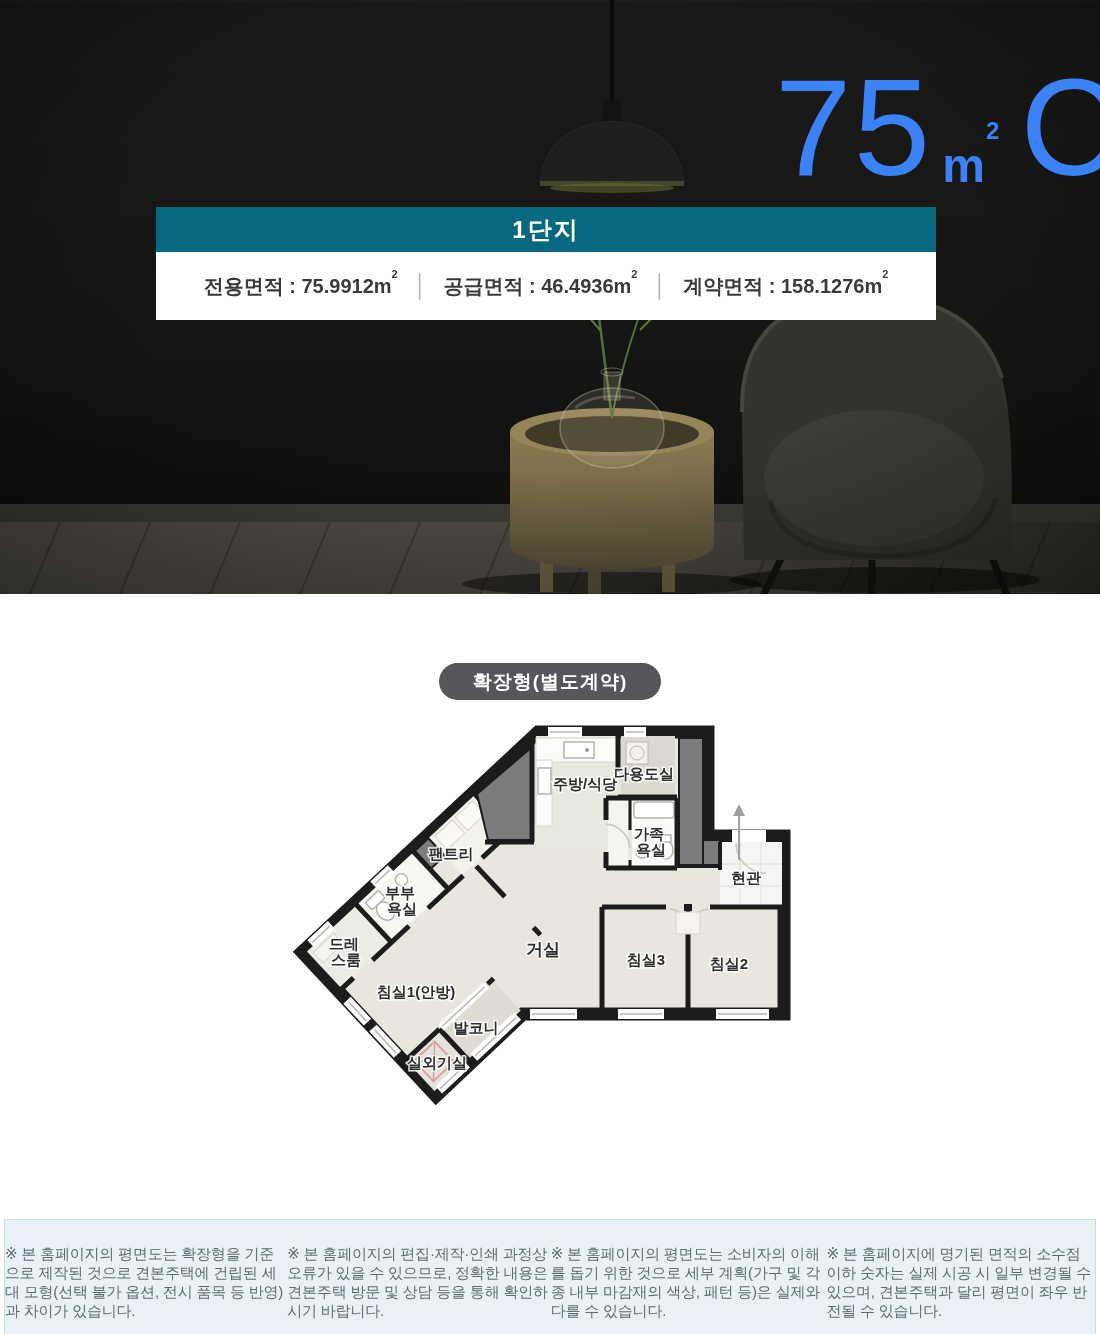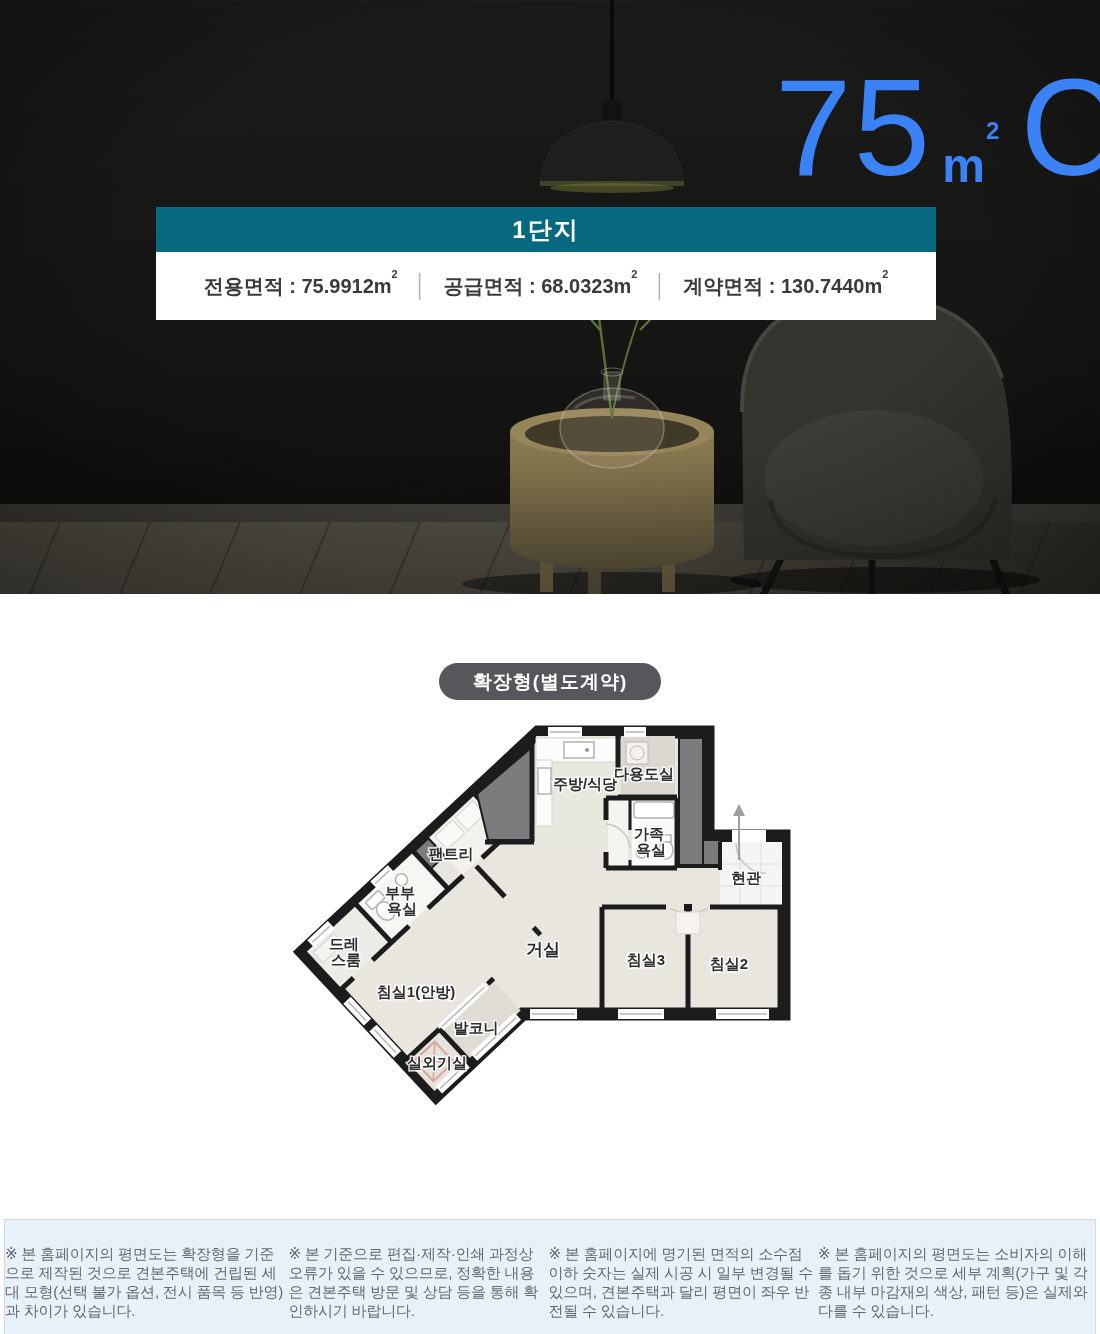--- a/index.html
+++ b/index.html
@@ -131,7 +131,7 @@
     <div class="band-info">
       <span><span>전용면적</span><span> : </span><span>75.9912</span><span>m</span><sup>2</sup></span>
       <span class="sep">│</span>
-      <span><span>공급면적</span><span> : </span><span>68.0323</span><span>m</span><sup>2</sup></span>
+      <span><span>공급면적</span><span> : </span><span>46.4936</span><span>m</span><sup>2</sup></span>
       <span class="sep">│</span>
       <span><span>계약면적</span><span> : </span><span>130.7440</span><span>m</span><sup>2</sup></span>
     </div>

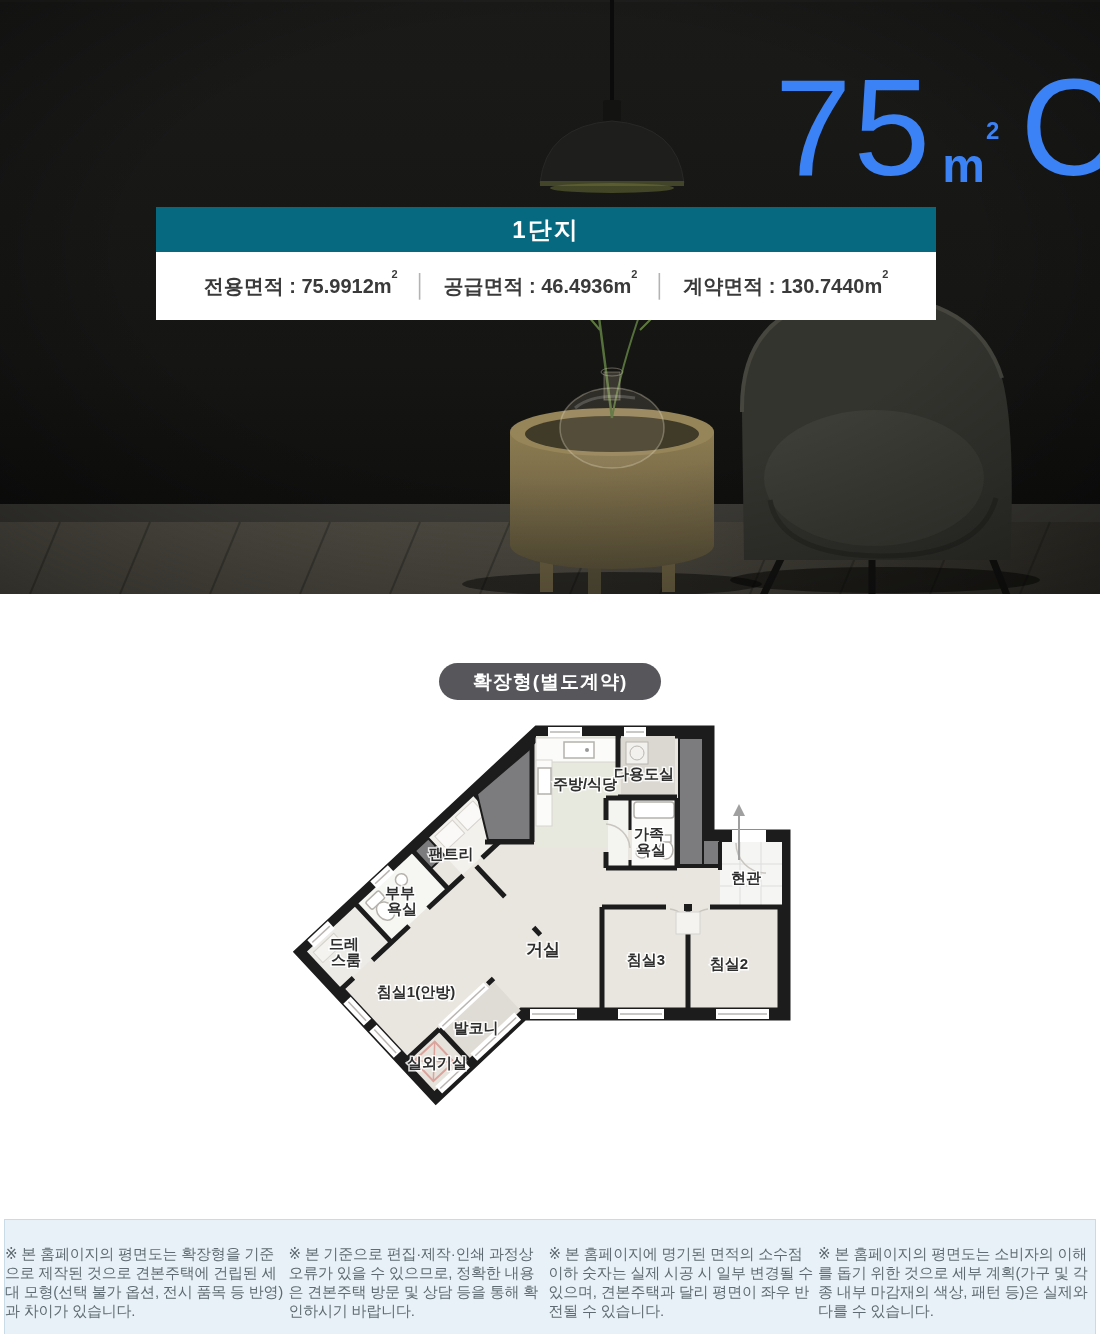--- a/index.html
+++ b/index.html
@@ -133,7 +133,7 @@
       <span class="sep">│</span>
       <span><span>공급면적</span><span> : </span><span>46.4936</span><span>m</span><sup>2</sup></span>
       <span class="sep">│</span>
-      <span><span>계약면적</span><span> : </span><span>130.7440</span><span>m</span><sup>2</sup></span>
+      <span><span>계약면적</span><span> : </span><span>158.1276</span><span>m</span><sup>2</sup></span>
     </div>
   </div>
 </div>

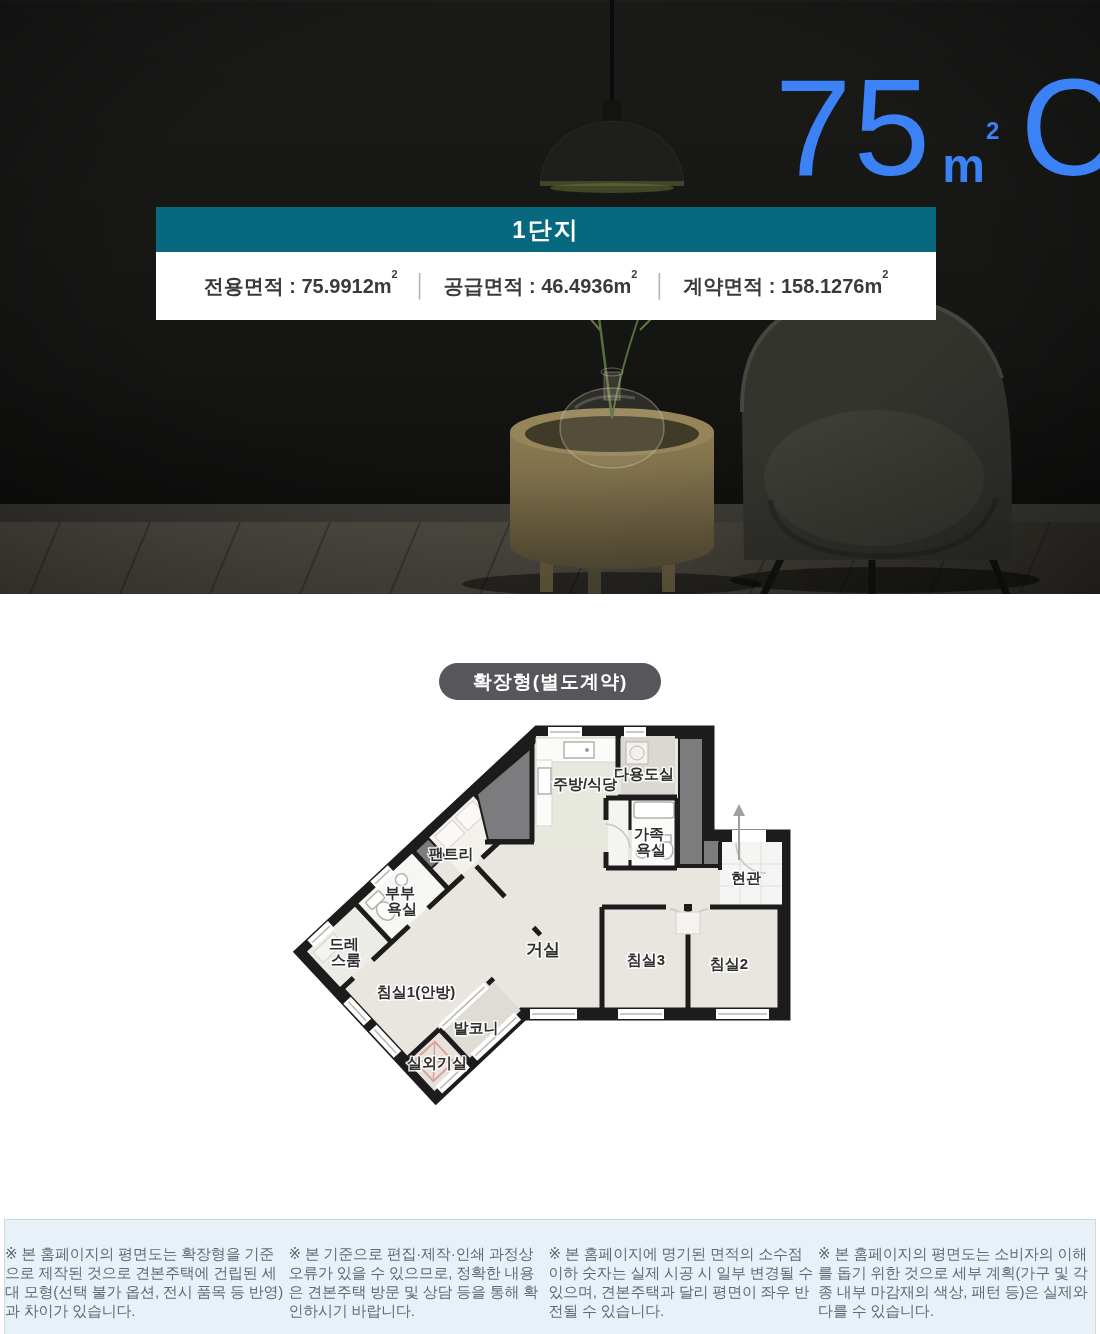--- a/index.html
+++ b/index.html
@@ -274,7 +274,7 @@
 
 <div class="notice">
   <p>※ 본 홈페이지의 평면도는 확장형을 기준으로 제작된 것으로 견본주택에 건립된 세대 모형(선택 불가 옵션, 전시 품목 등 반영)과 차이가 있습니다.</p>
-  <p>※ 본 기준으로 편집·제작·인쇄 과정상 오류가 있을 수 있으므로, 정확한 내용은 견본주택 방문 및 상담 등을 통해 확인하시기 바랍니다.</p>
+  <p>※ 본 홈페이지의 편집·제작·인쇄 과정상 오류가 있을 수 있으므로, 정확한 내용은 견본주택 방문 및 상담 등을 통해 확인하시기 바랍니다.</p>
   <p>※ 본 홈페이지에 명기된 면적의 소수점 이하 숫자는 실제 시공 시 일부 변경될 수 있으며, 견본주택과 달리 평면이 좌우 반전될 수 있습니다.</p>
   <p>※ 본 홈페이지의 평면도는 소비자의 이해를 돕기 위한 것으로 세부 계획(가구 및 각종 내부 마감재의 색상, 패턴 등)은 실제와 다를 수 있습니다.</p>
 </div>

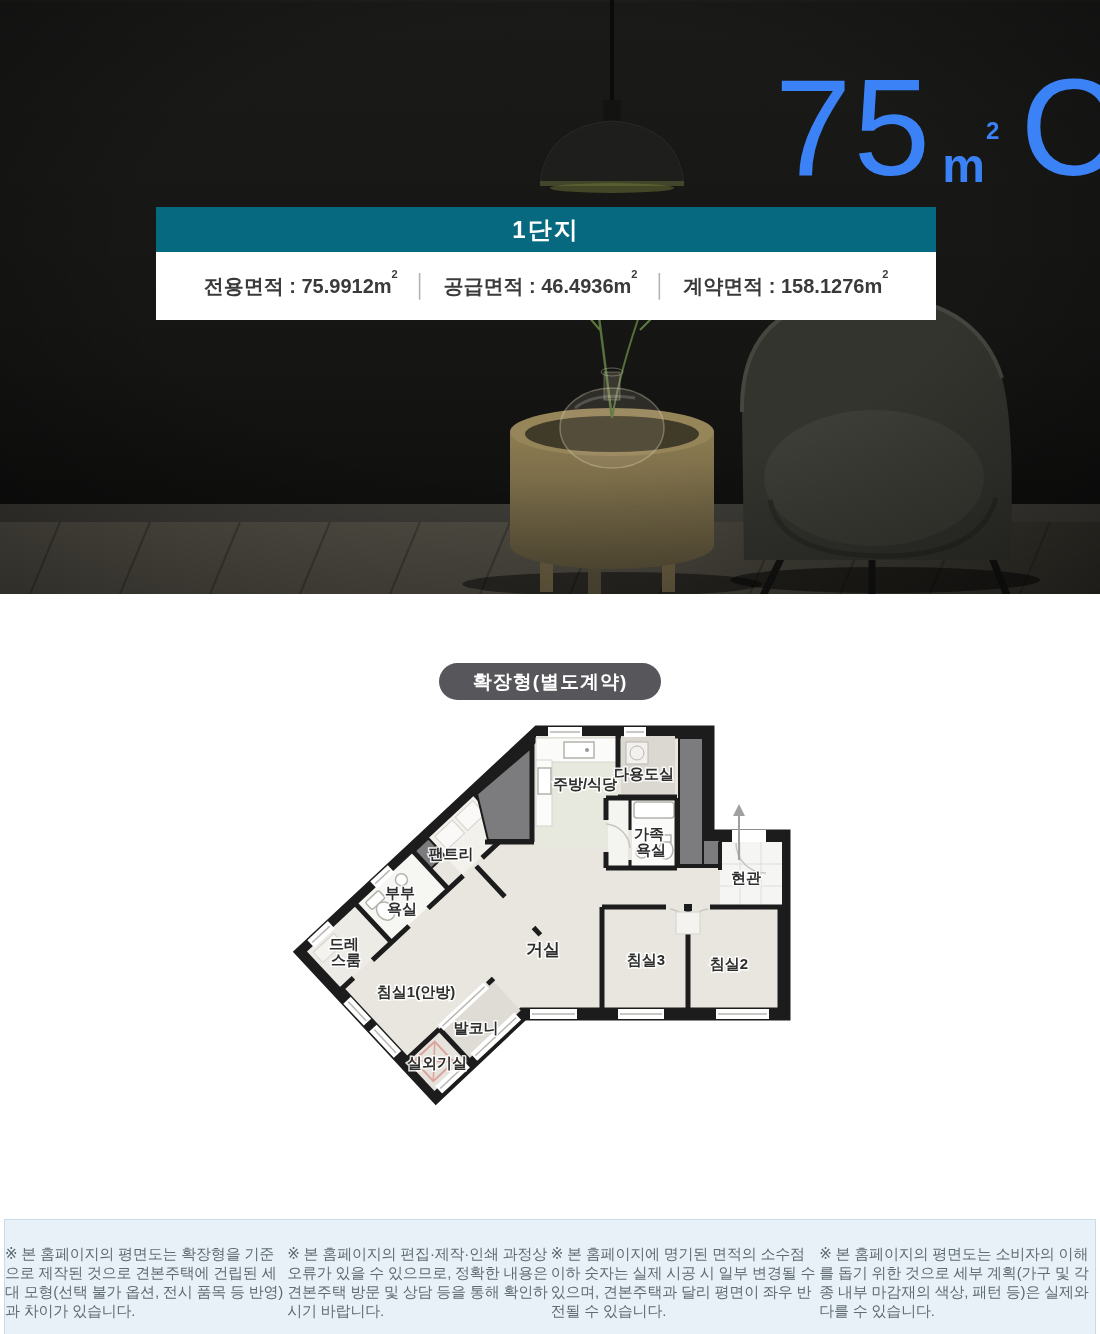--- a/index.html
+++ b/index.html
@@ -275,8 +275,8 @@
 <div class="notice">
   <p>※ 본 홈페이지의 평면도는 확장형을 기준으로 제작된 것으로 견본주택에 건립된 세대 모형(선택 불가 옵션, 전시 품목 등 반영)과 차이가 있습니다.</p>
   <p>※ 본 홈페이지의 편집·제작·인쇄 과정상 오류가 있을 수 있으므로, 정확한 내용은 견본주택 방문 및 상담 등을 통해 확인하시기 바랍니다.</p>
+  <p>※ 본 홈페이지의 평면도는 소비자의 이해를 돕기 위한 것으로 세부 계획(가구 및 각종 내부 마감재의 색상, 패턴 등)은 실제와 다를 수 있습니다.</p>
   <p>※ 본 홈페이지에 명기된 면적의 소수점 이하 숫자는 실제 시공 시 일부 변경될 수 있으며, 견본주택과 달리 평면이 좌우 반전될 수 있습니다.</p>
-  <p>※ 본 홈페이지의 평면도는 소비자의 이해를 돕기 위한 것으로 세부 계획(가구 및 각종 내부 마감재의 색상, 패턴 등)은 실제와 다를 수 있습니다.</p>
 </div>
 
 </body></html>

